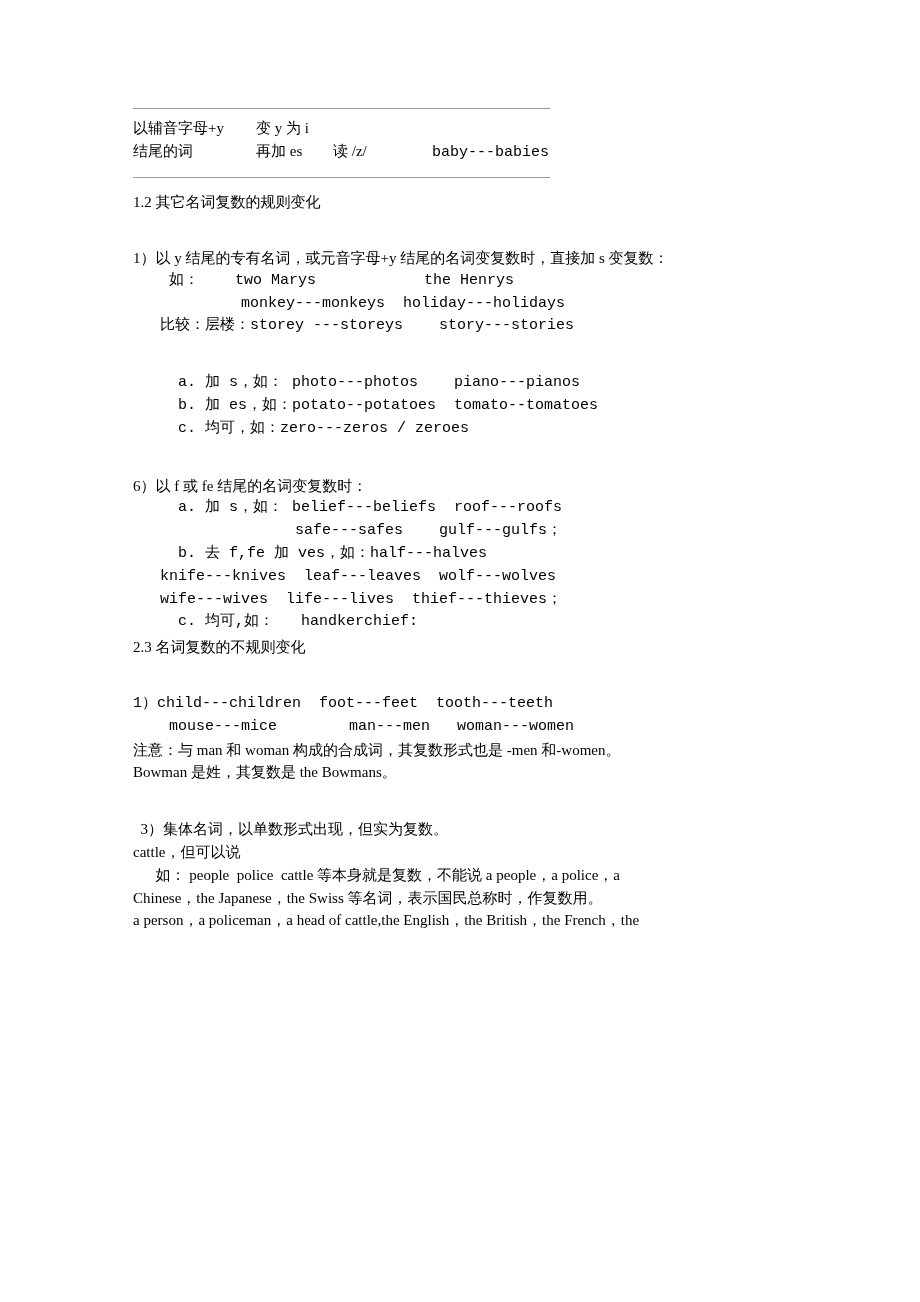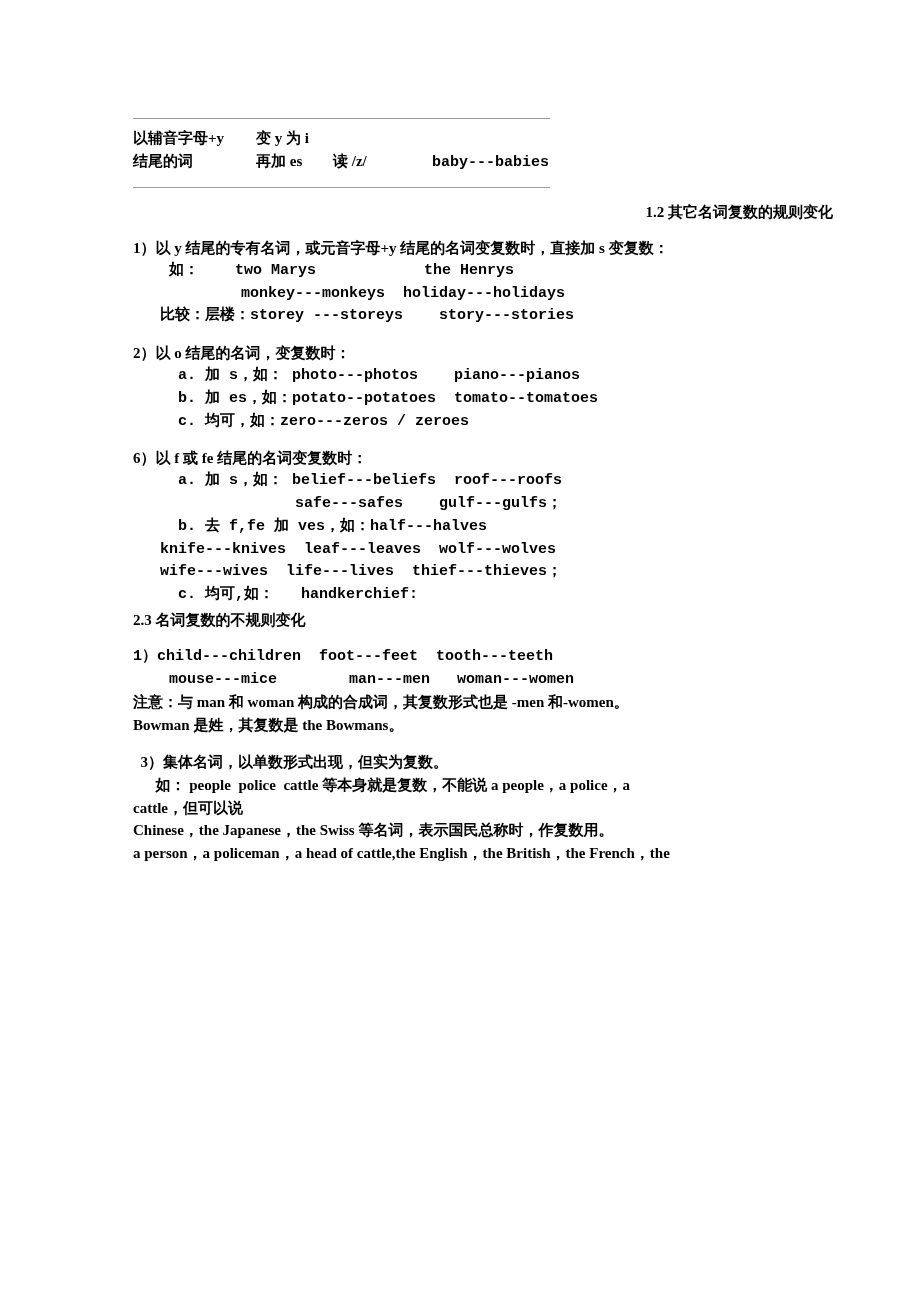--- a/index.html
+++ b/index.html
@@ -24,9 +24,8 @@
   .content {
     position: absolute;
     left: 133px;
-    top: 118px;
+    top: 108px;
     width: 700px;
-    font-weight: bold;
   }
   .mono {
     font-family: "Liberation Mono", "DejaVu Sans Mono", monospace;

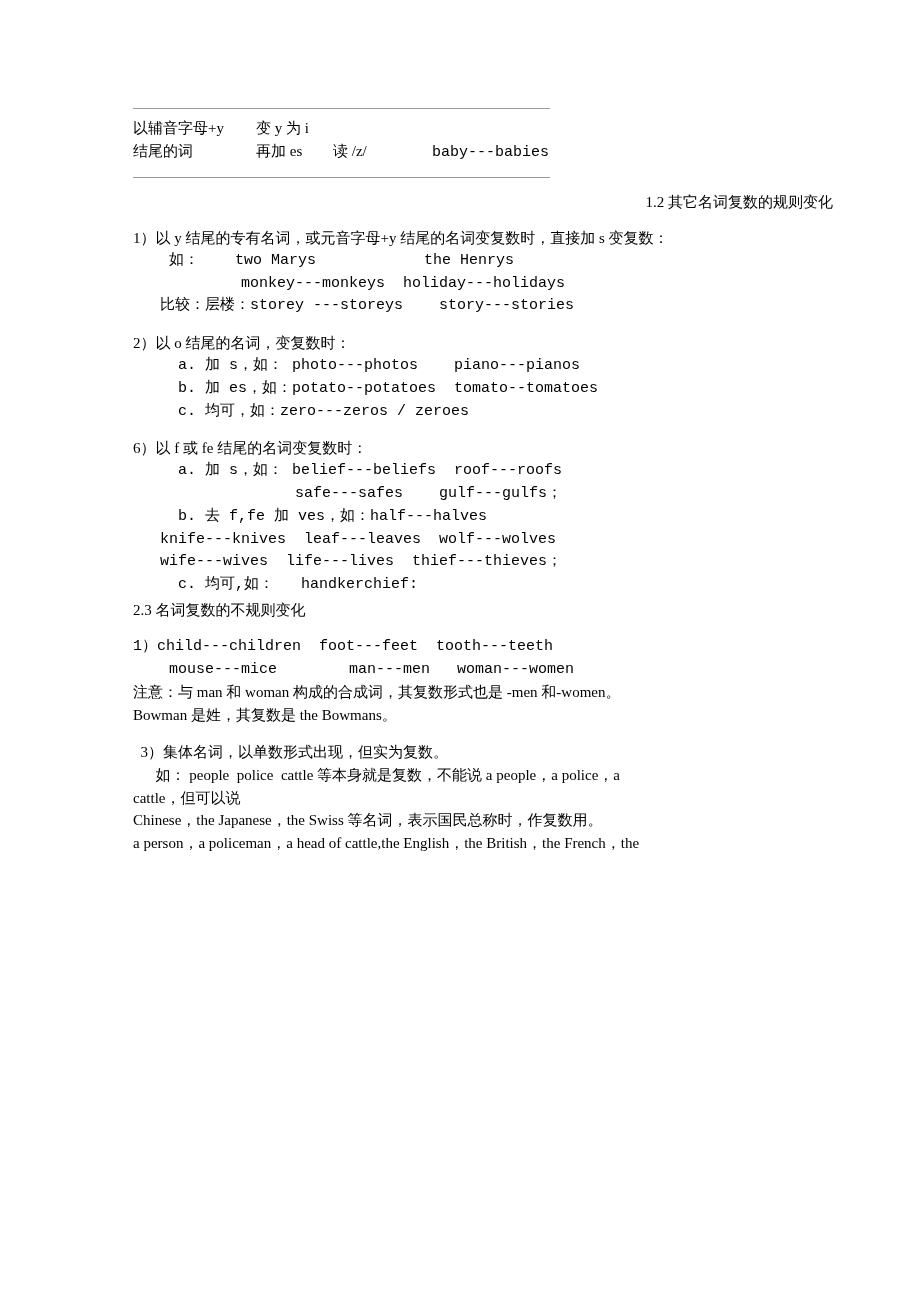--- a/index.html
+++ b/index.html
@@ -64,7 +64,6 @@
     line-height: 1.5;
     margin: 13px 0 0 0;
     white-space: pre;
-    text-align: right;
   }
 
   .line {

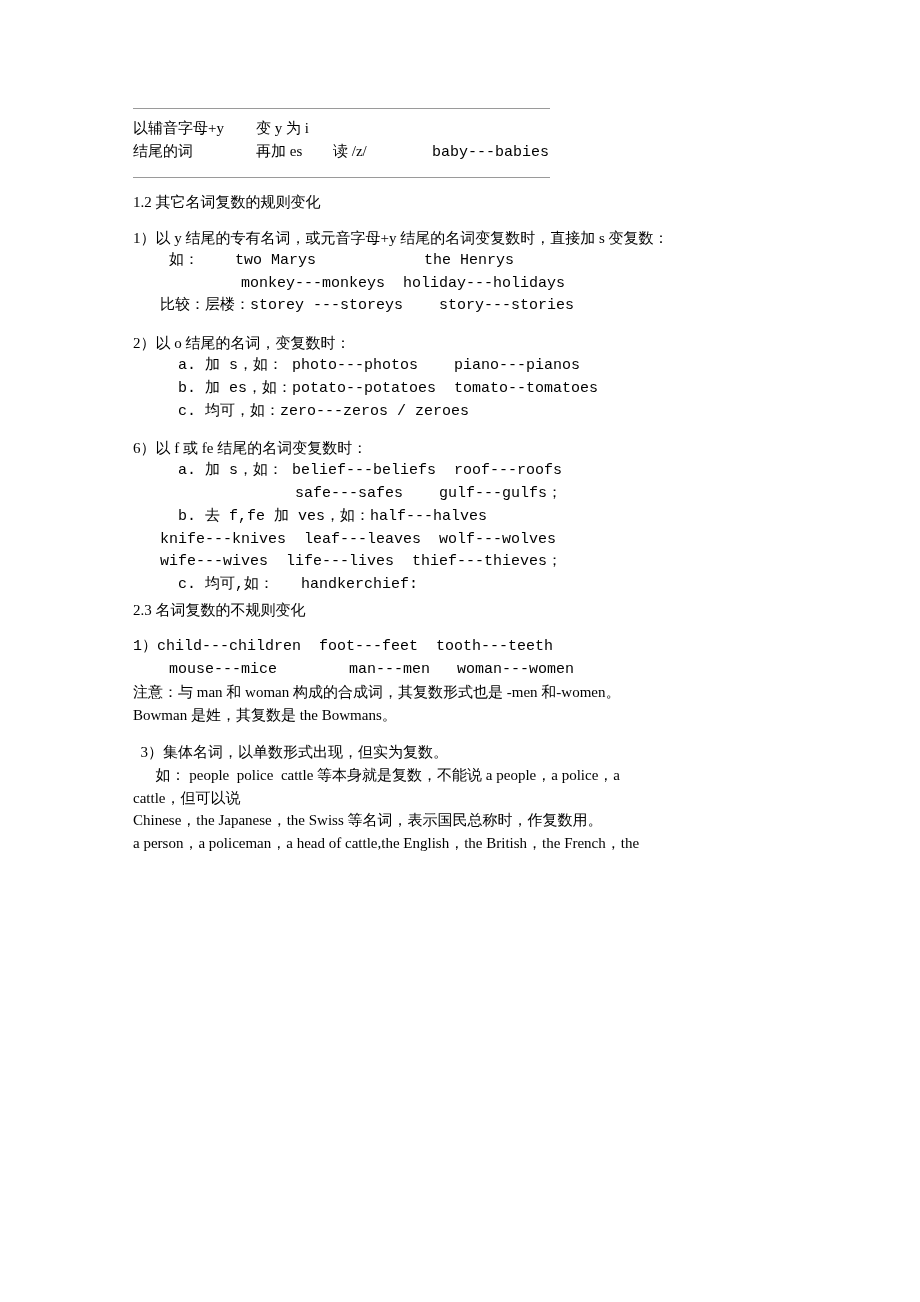--- a/index.html
+++ b/index.html
@@ -76,7 +76,7 @@
   .flush {
     margin-left: 0;
   }
-  .blk { margin-top: 14px; }
+  .blk { margin-top: 34px; }
 </style>
 </head>
 <body>

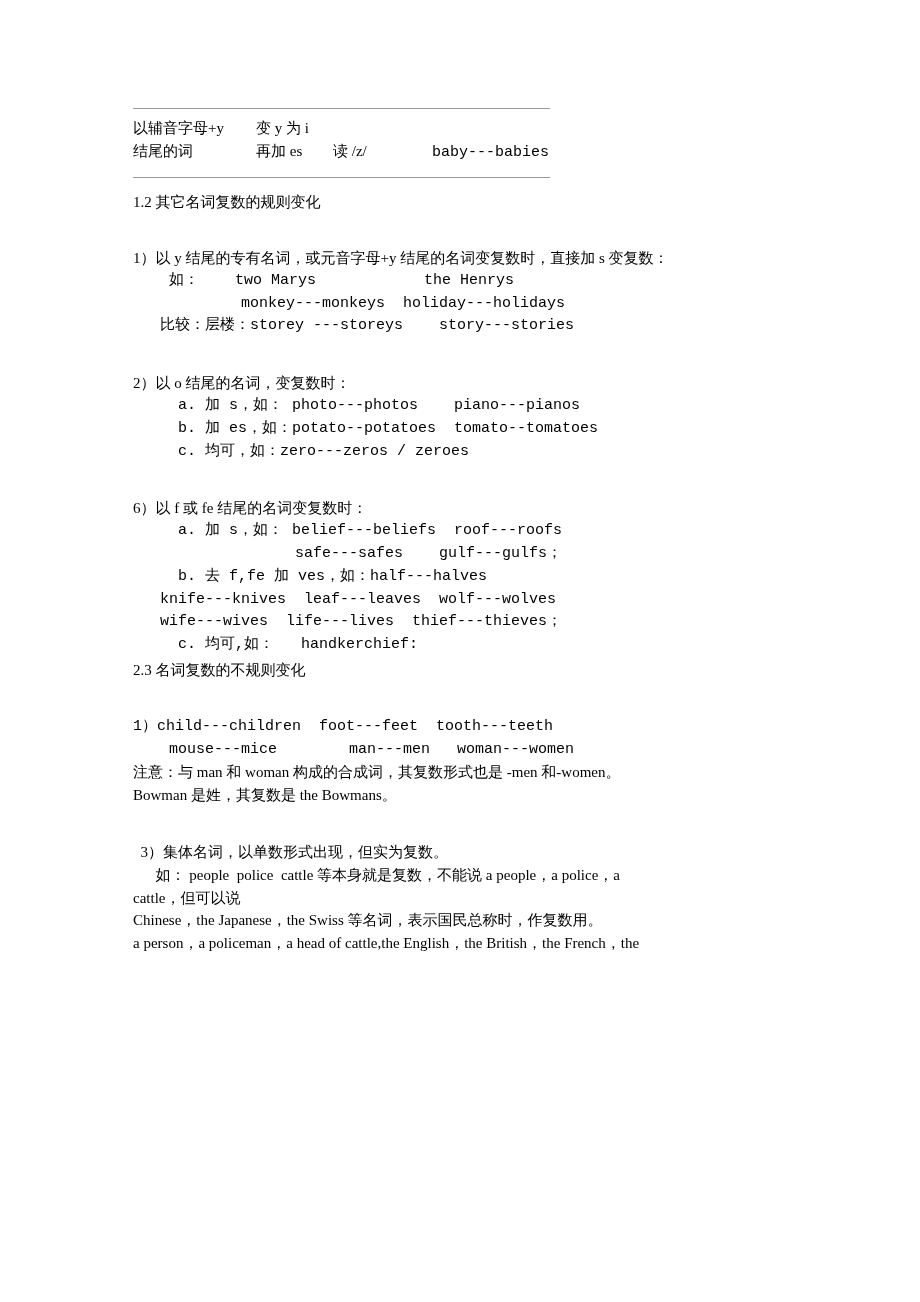--- a/index.html
+++ b/index.html
@@ -121,7 +121,6 @@
     </div>
 
     <div class="blk">
-      <div class="line">2）以 o 结尾的名词，变复数时：</div>
       <div class="line mono">     a. 加 s，如： photo---photos    piano---pianos</div>
       <div class="line mono">     b. 加 es，如：potato--potatoes  tomato--tomatoes</div>
       <div class="line mono">     c. 均可，如：zero---zeros / zeroes</div>

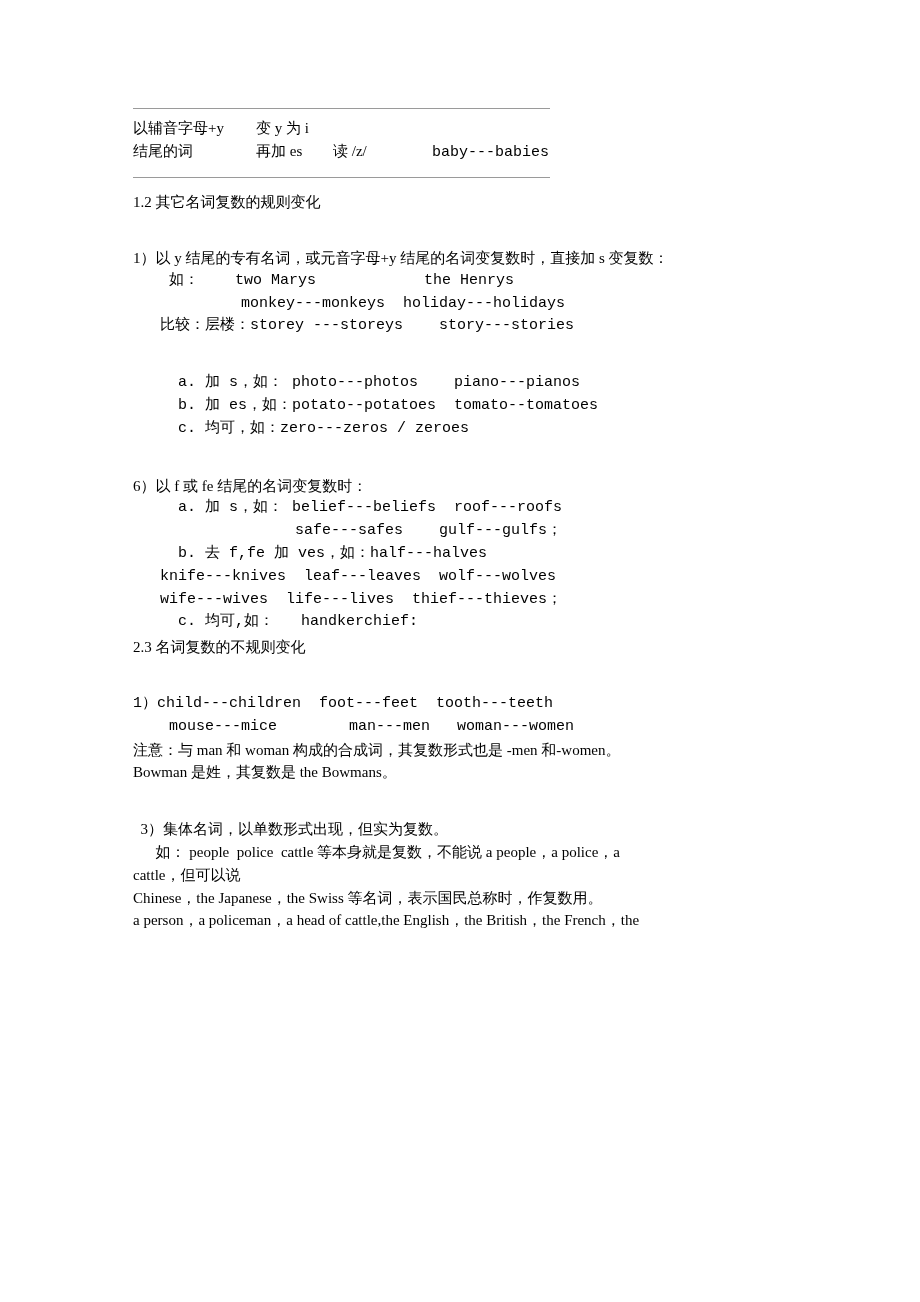--- a/index.html
+++ b/index.html
@@ -148,8 +148,8 @@
 
     <div class="blk">
       <div class="line">  3）集体名词，以单数形式出现，但实为复数。</div>
+      <div class="line flush">cattle，但可以说</div>
       <div class="line">      如： people  police  cattle 等本身就是复数，不能说 a people，a police，a</div>
-      <div class="line flush">cattle，但可以说</div>
       <div class="line flush">Chinese，the Japanese，the Swiss 等名词，表示国民总称时，作复数用。</div>
       <div class="line flush">a person，a policeman，a head of cattle,the English，the British，the French，the</div>
     </div>

